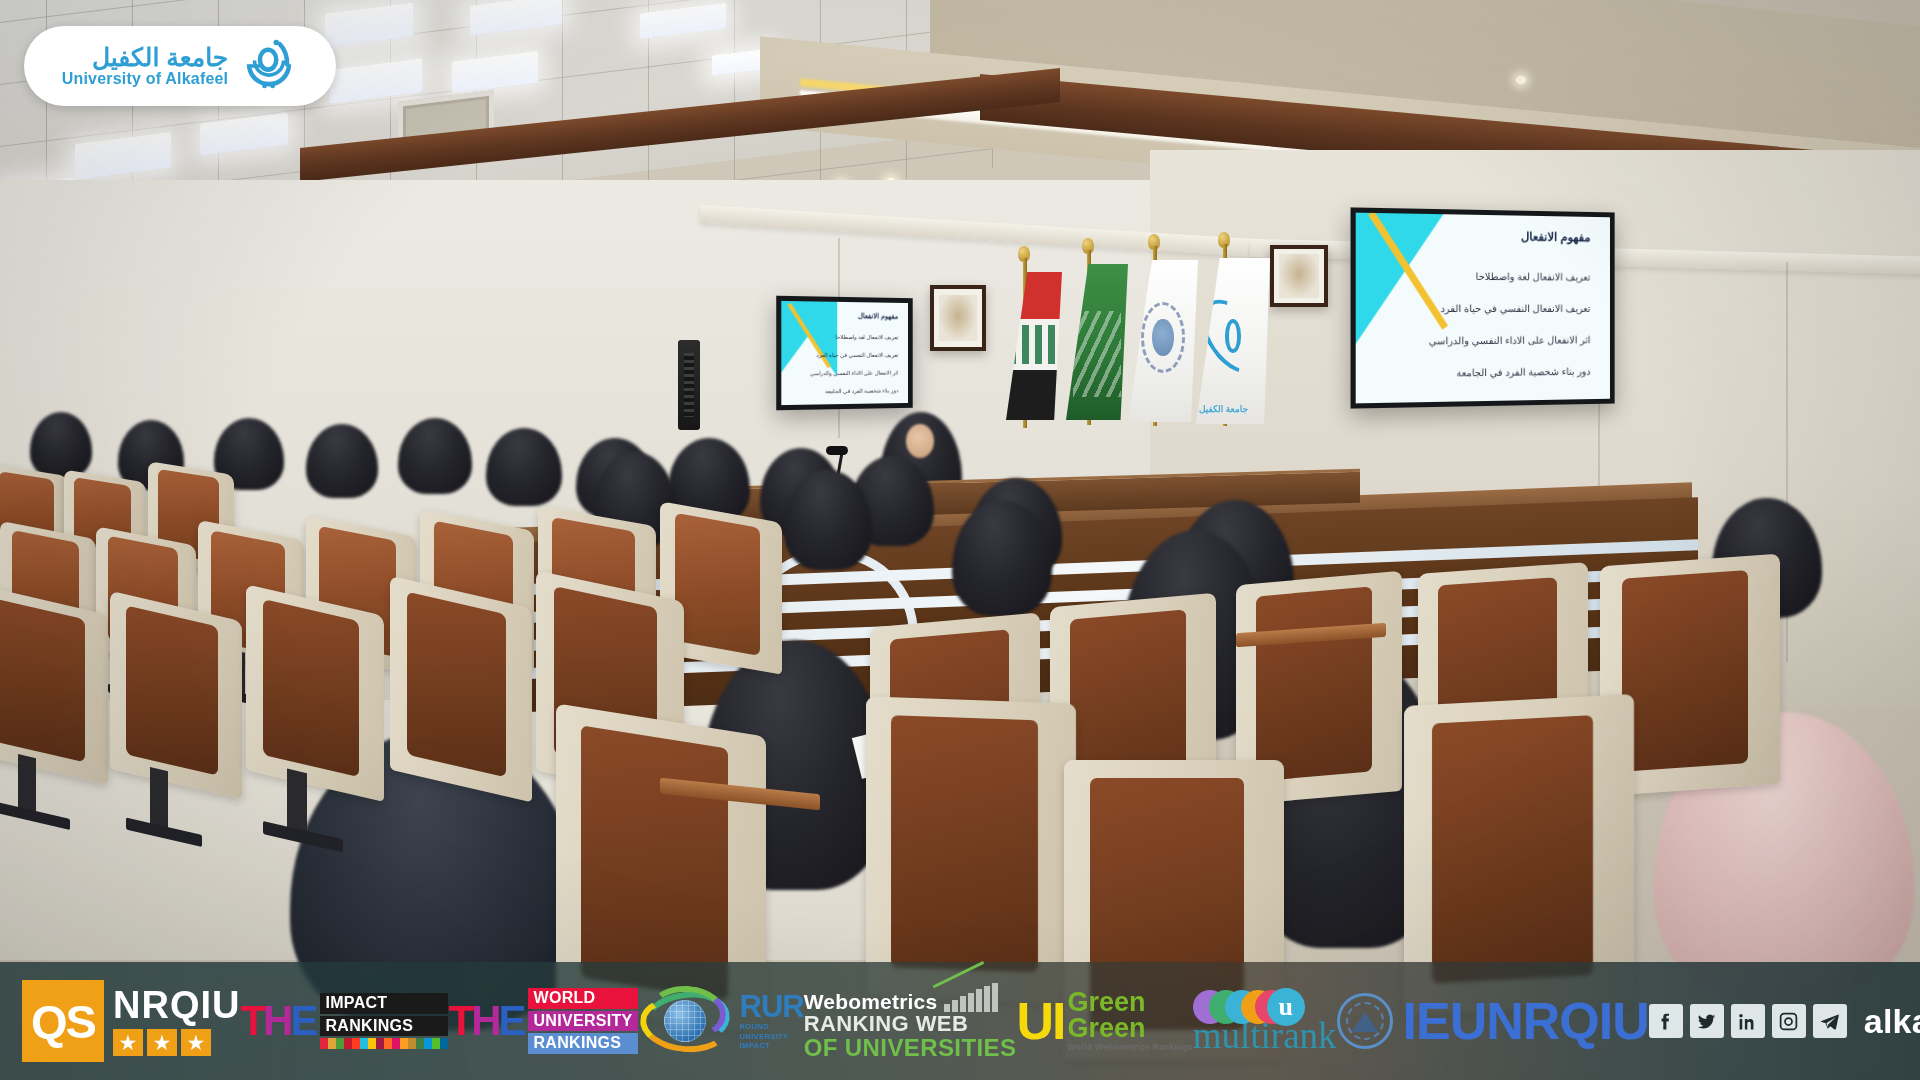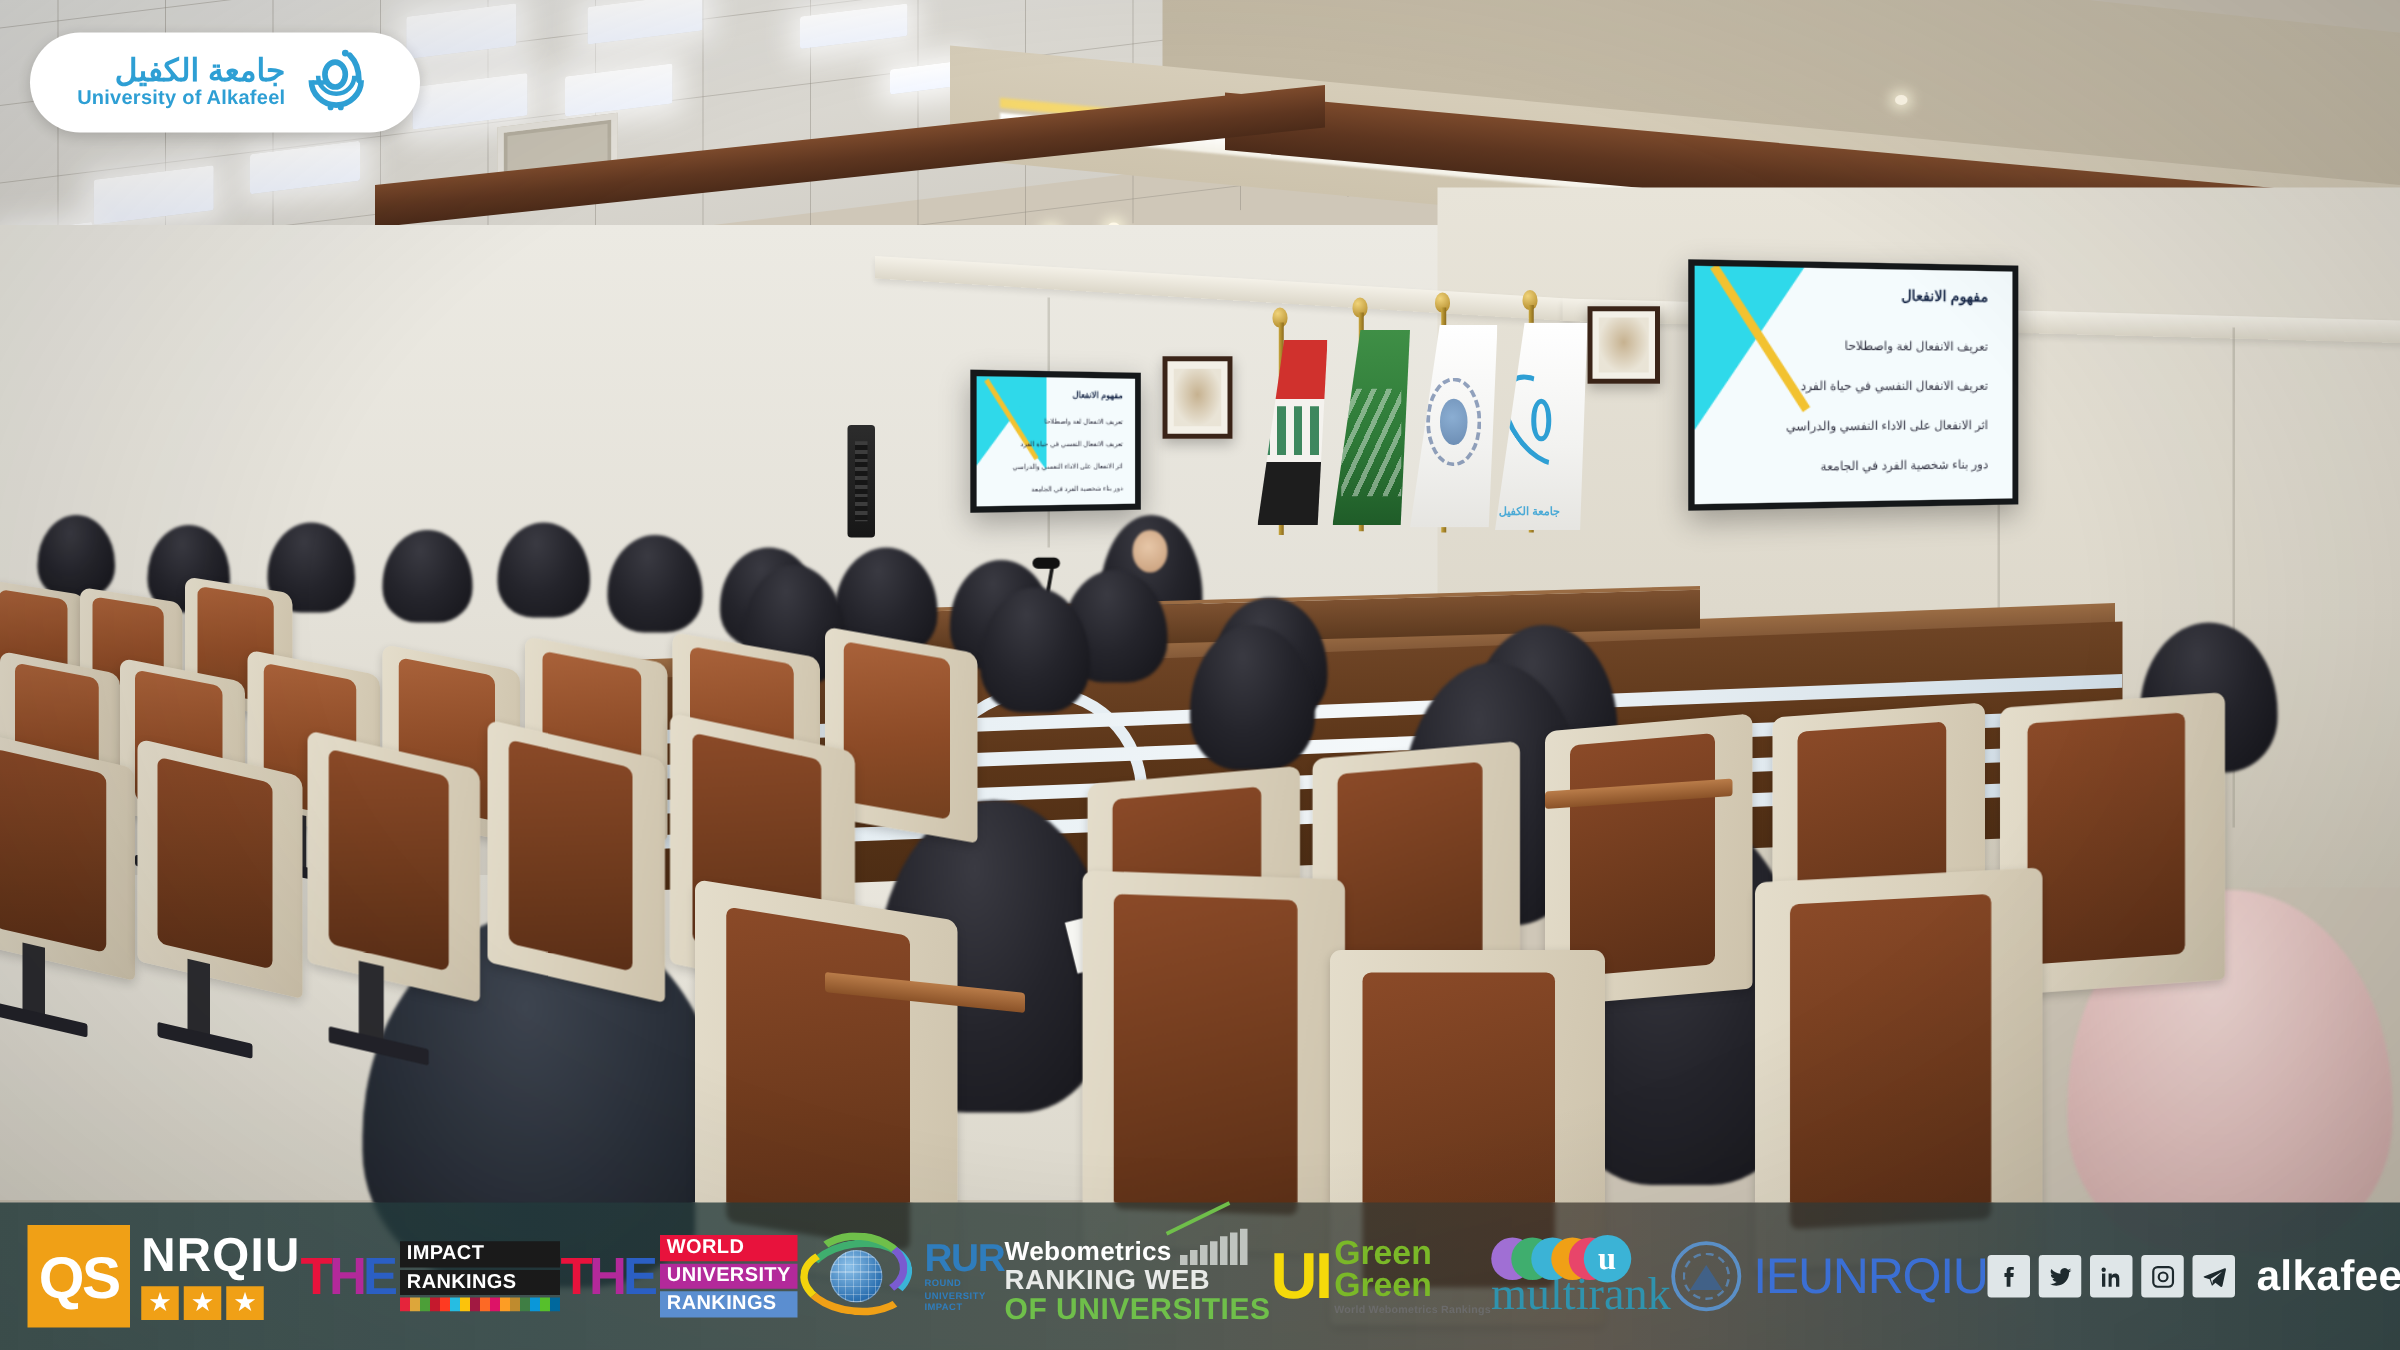--- a/index.html
+++ b/index.html
@@ -452,7 +452,7 @@
     border-bottom: 20px solid rgba(60,100,150,.8);
   }
   .blue-word {
-    font-size: 40px; font-weight: normal; color: #3b6fd4; letter-spacing: -1px;
+    font-size: 52px; font-weight: bold; color: #3b6fd4; letter-spacing: -1px;
     line-height: 1;
   }
 

